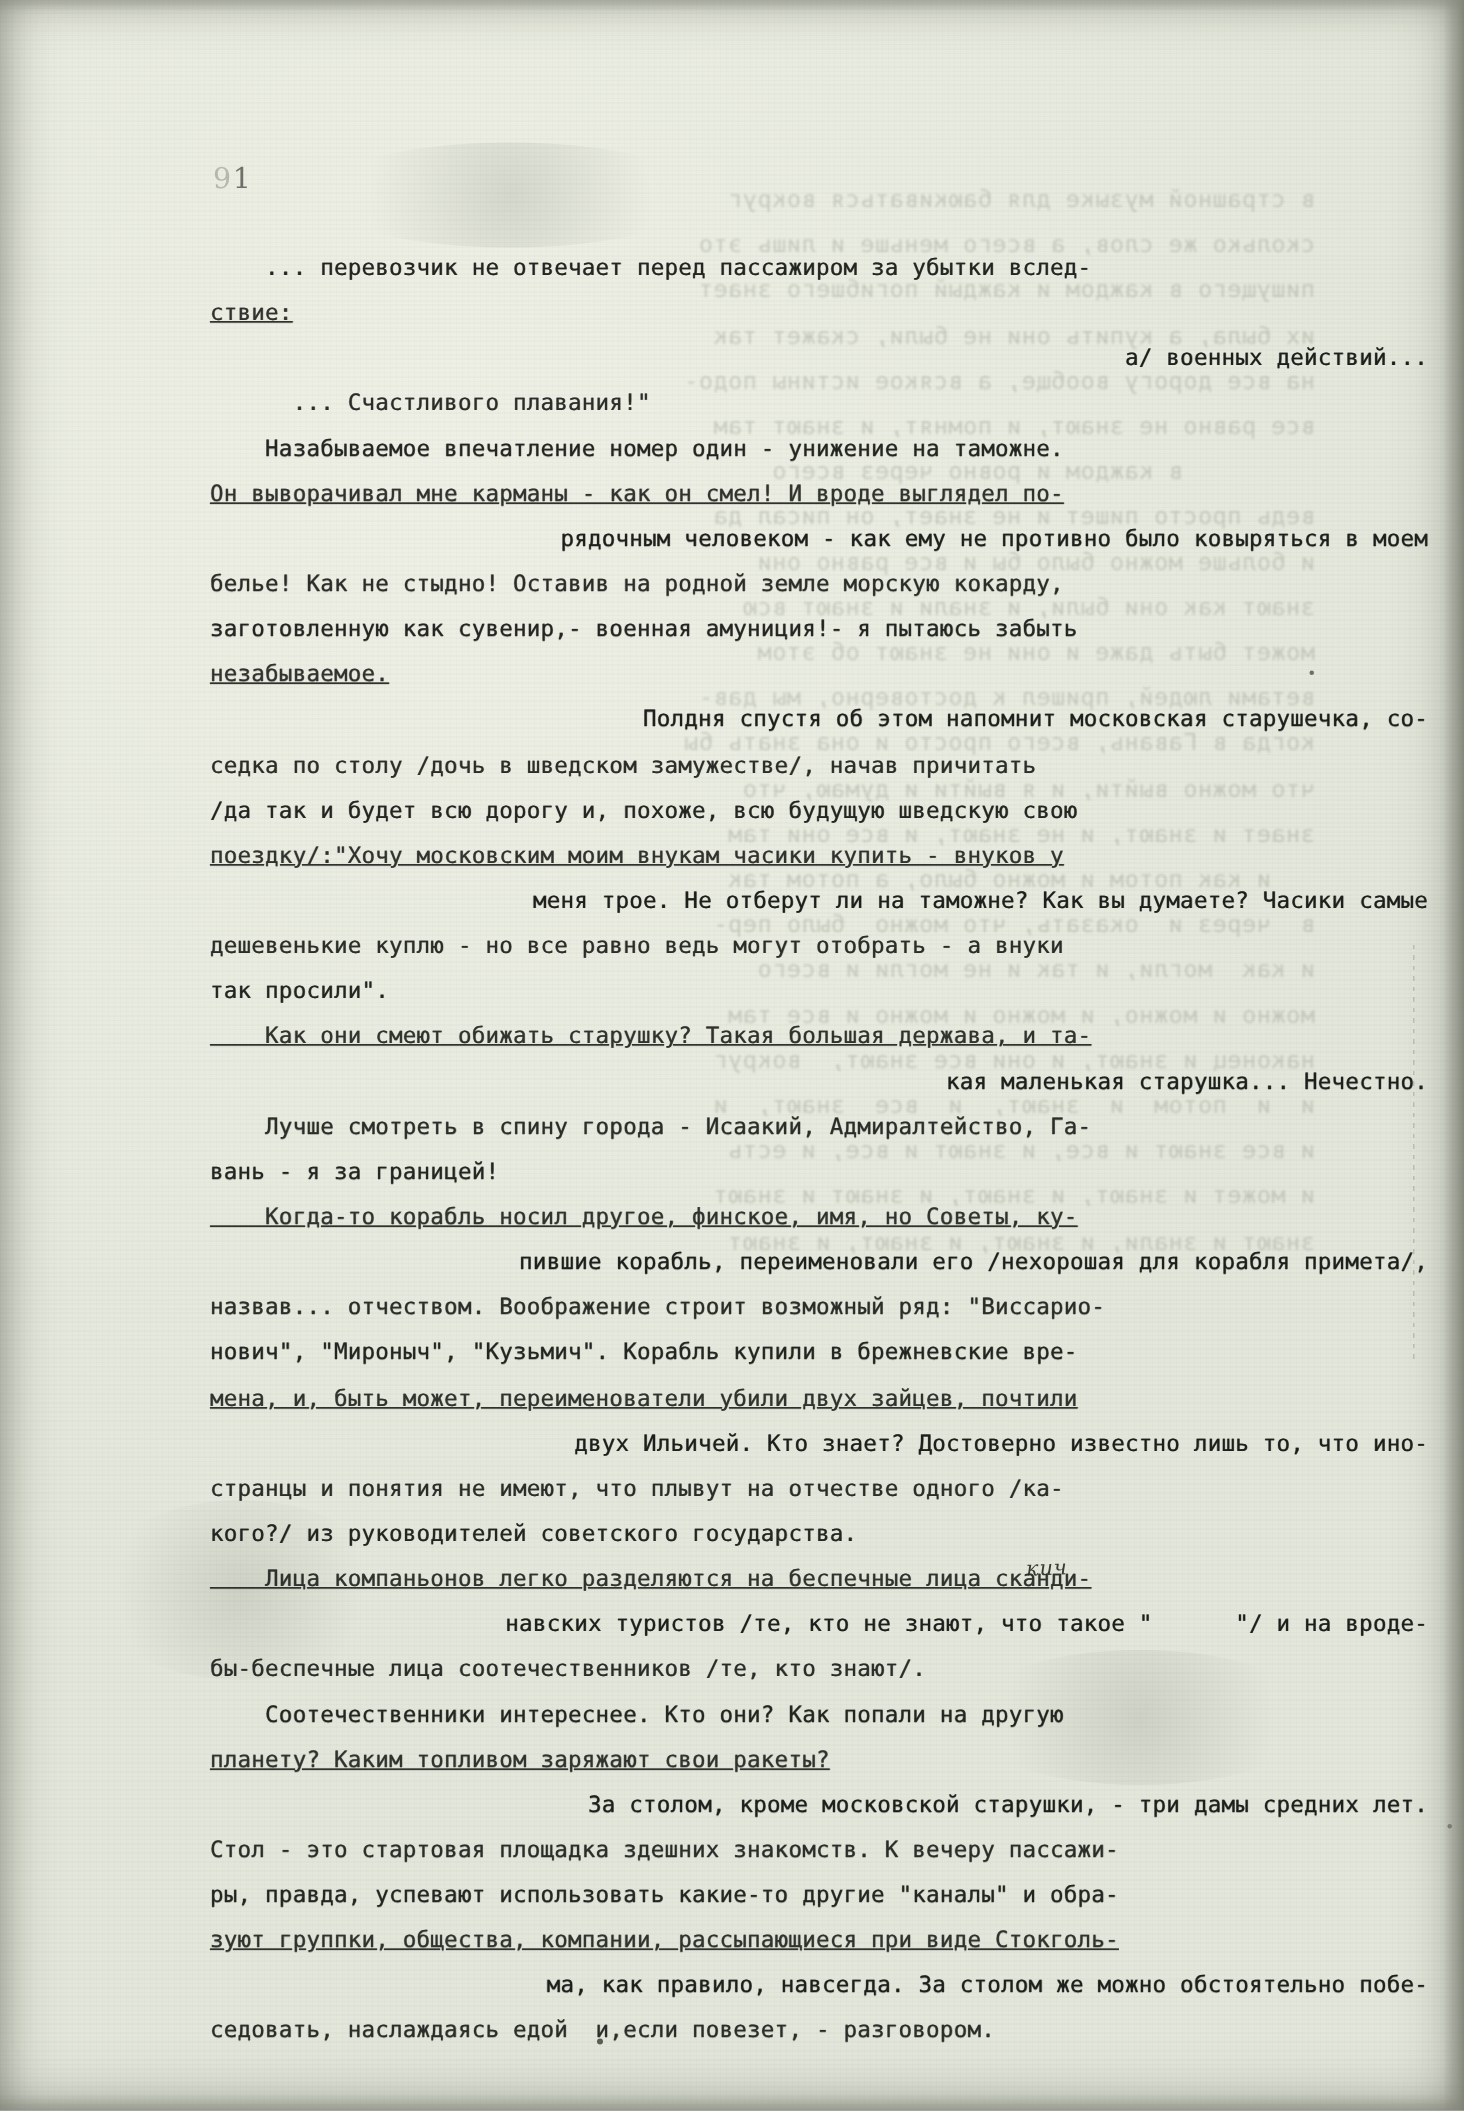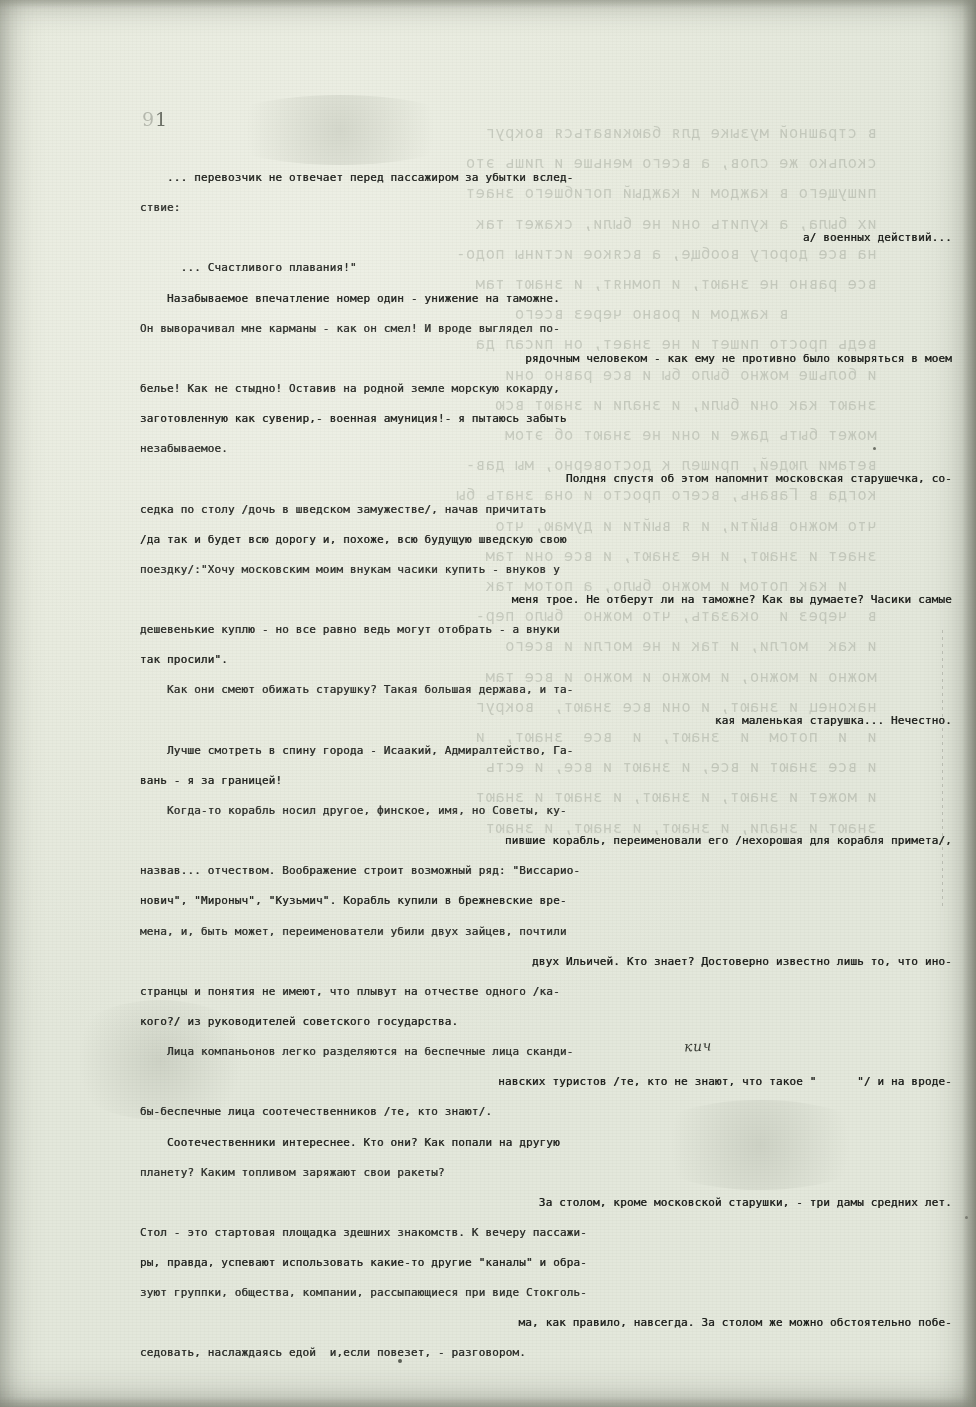--- a/index.html
+++ b/index.html
@@ -135,7 +135,7 @@
     left: 128px;
     top: 163px;
     width: 812px;
-    font-size: 11px;
+    font-size: 15px;
     line-height: 30.15px;
     letter-spacing: .15px;
     color: #1d1f1c;

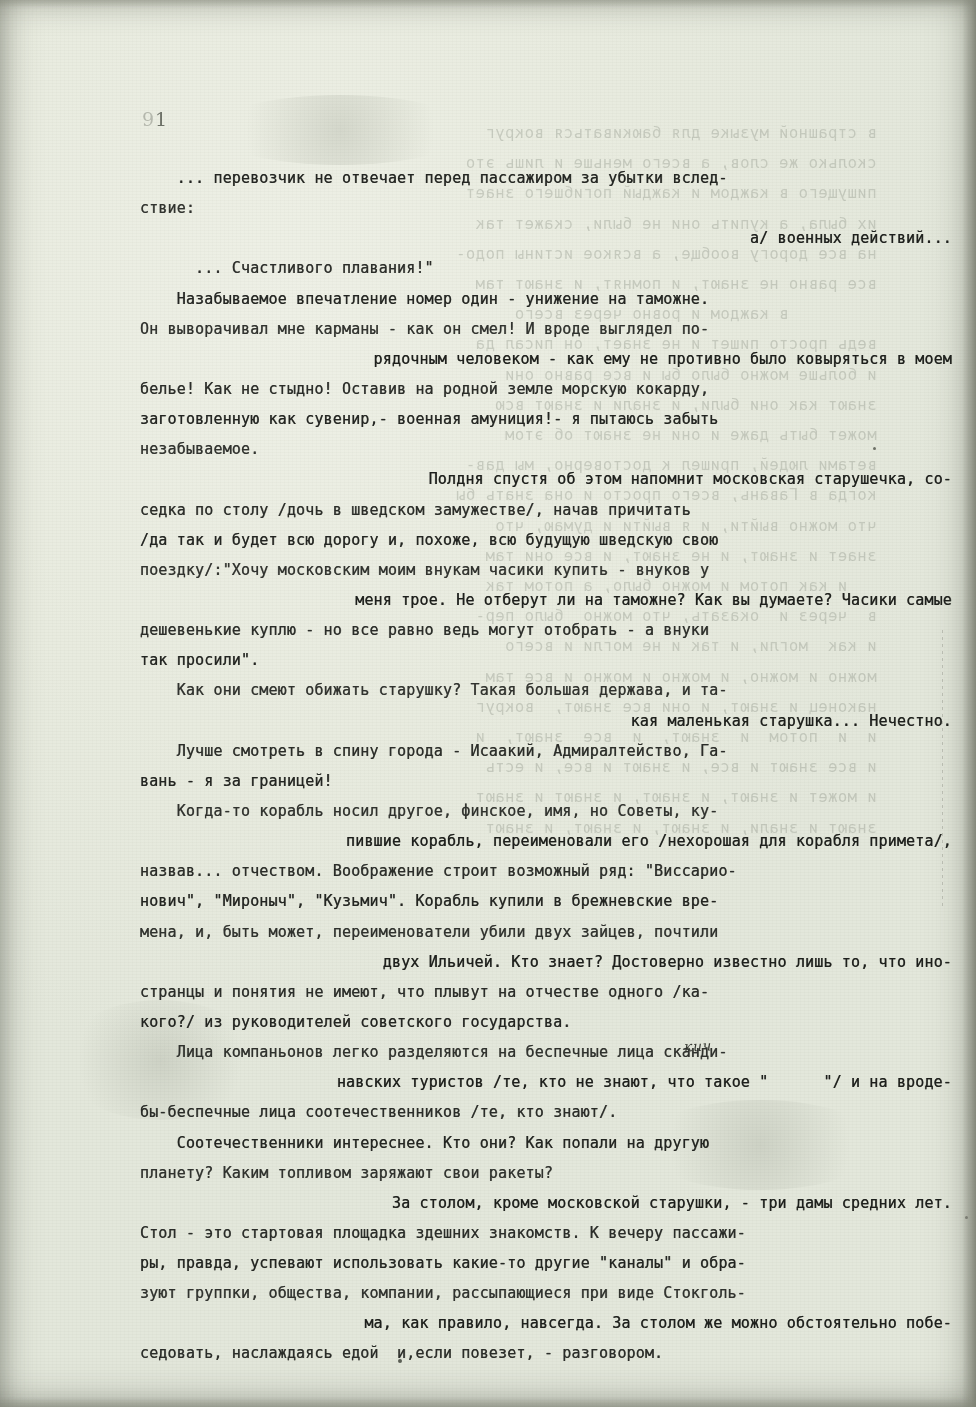--- a/index.html
+++ b/index.html
@@ -153,7 +153,7 @@
 
   
   .ink-1 { opacity: .97; }
-  .ink-2 { opacity: .90; }
+  .ink-2 { opacity: .90; text-decoration: underline; }
   .ink-3 { opacity: 1; text-align: right; }
   .ink-4 { opacity: .93; }
 

